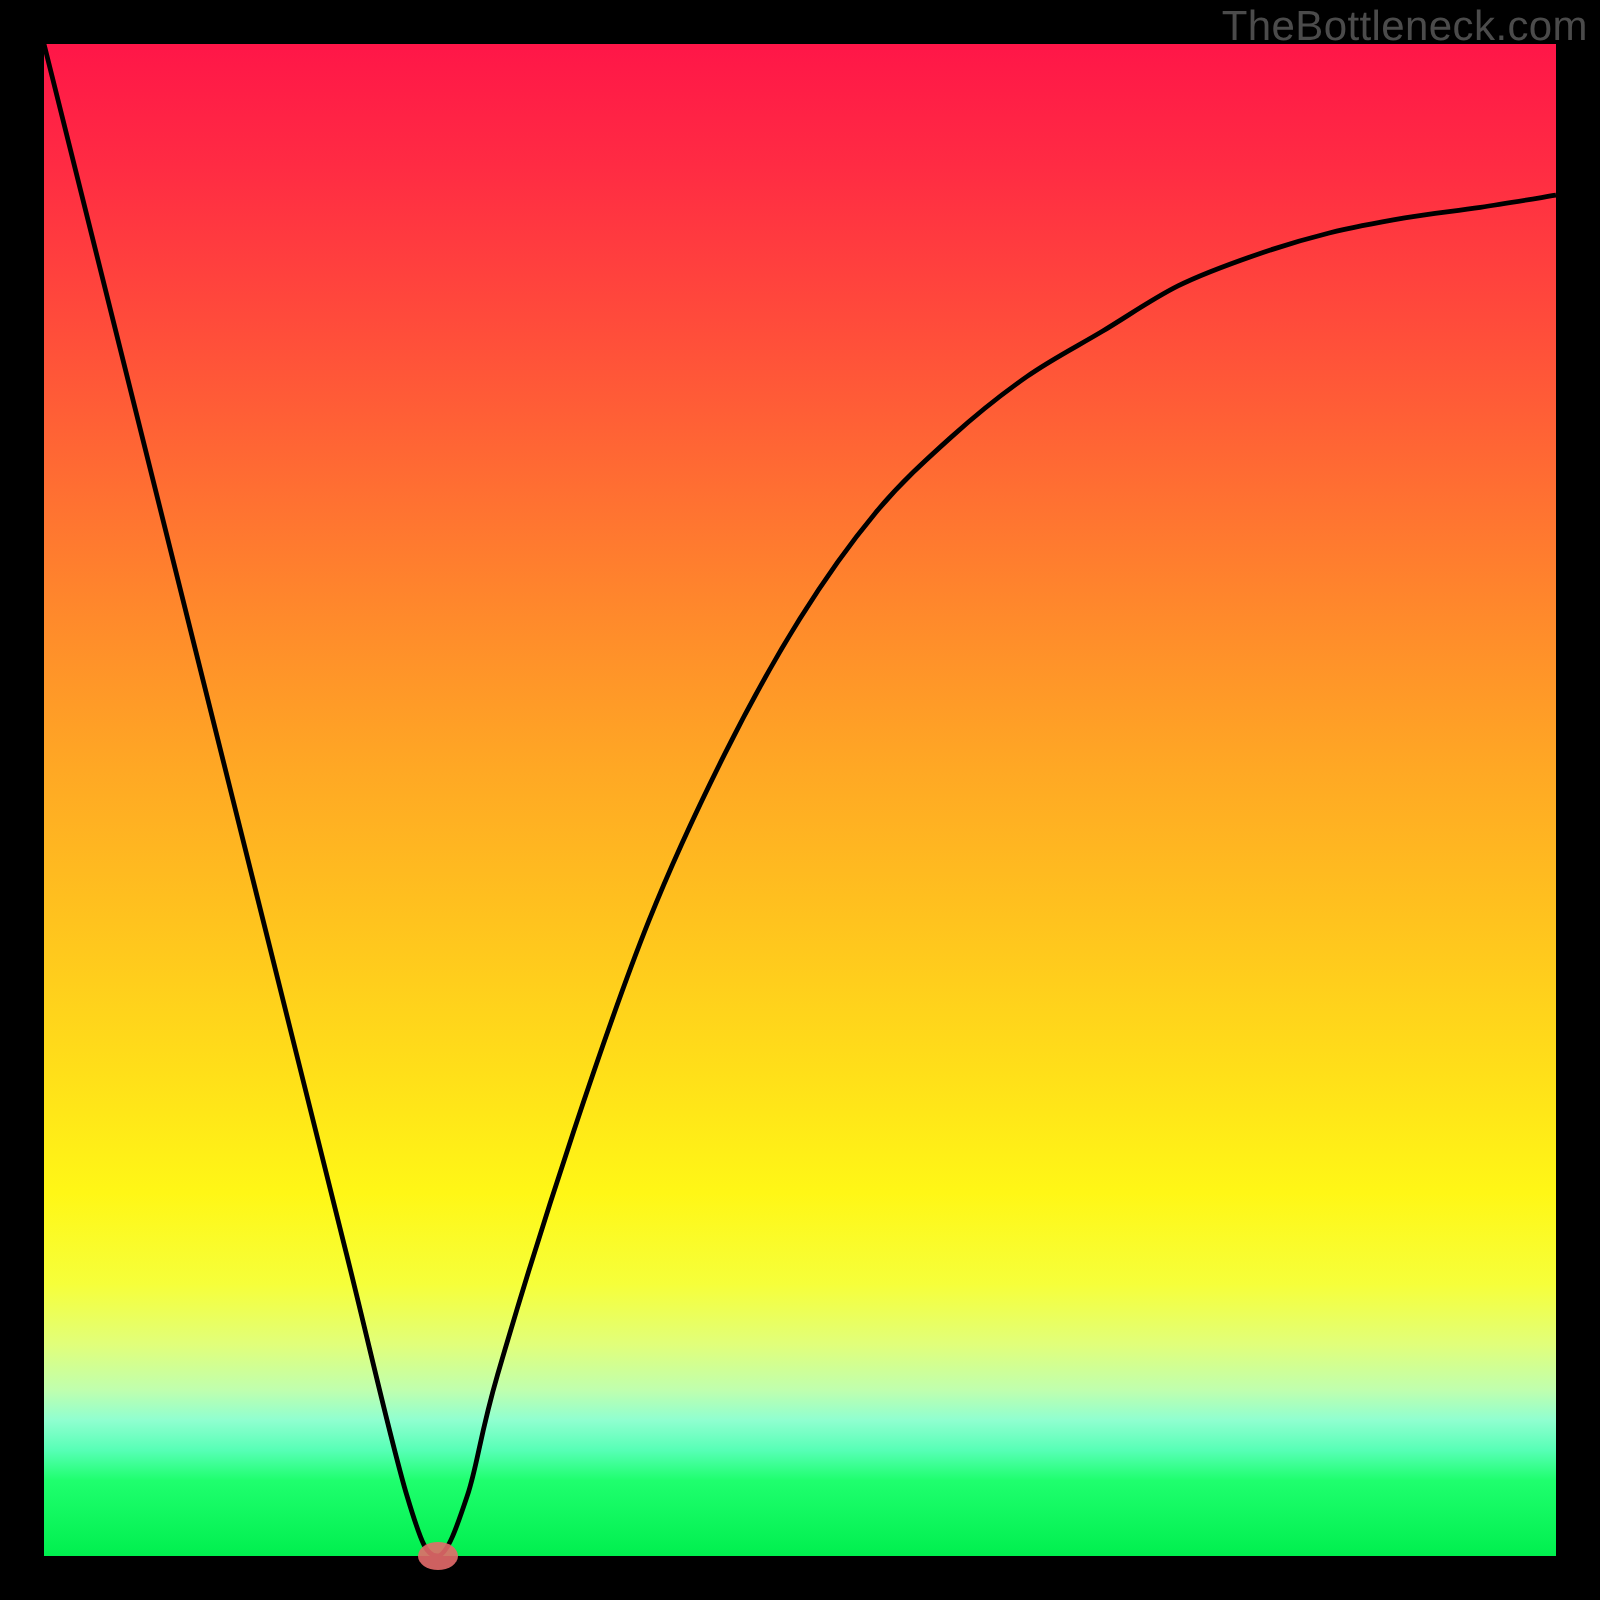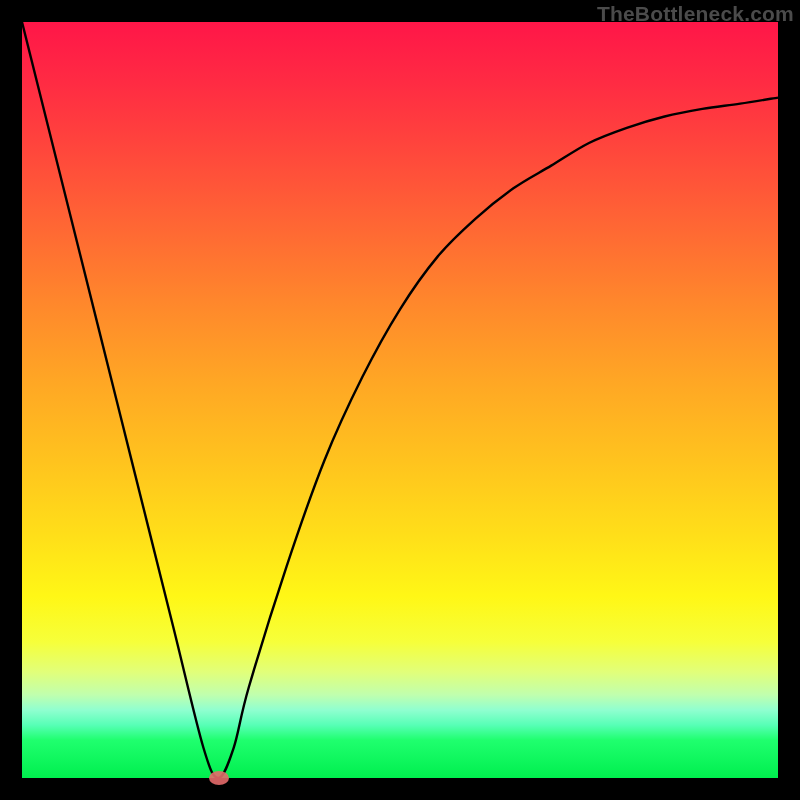--- a/index.html
+++ b/index.html
@@ -50,7 +50,7 @@
     right: 6px;
     color: #4b4b4b;
     font-size: 21px;
-    font-weight: 700;
+    font-weight: 400;
     letter-spacing: 0.2px;
     user-select: none;
   }

